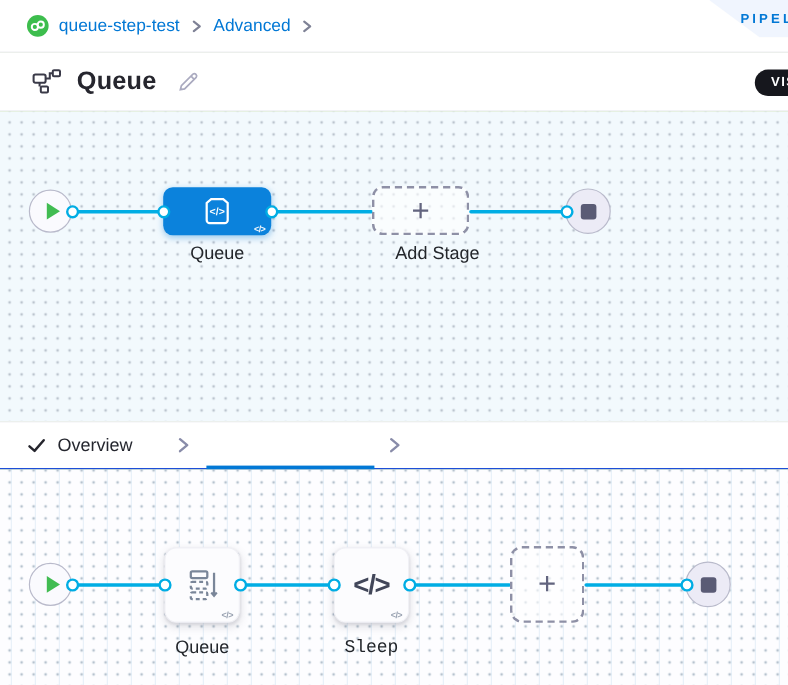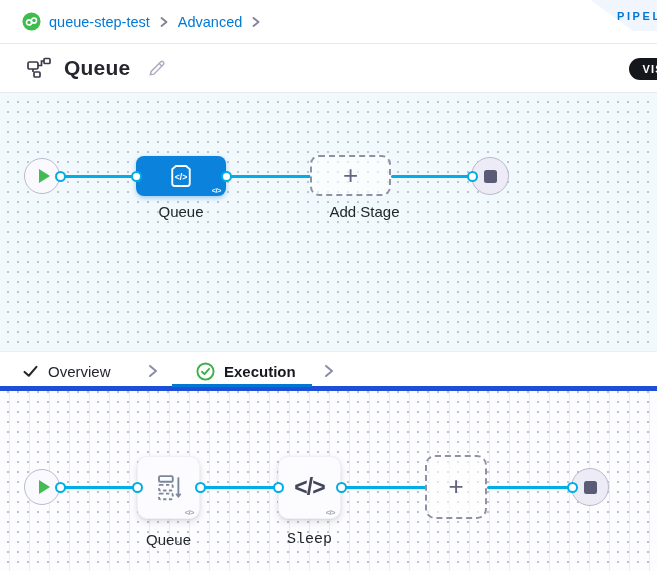--- a/index.html
+++ b/index.html
@@ -70,7 +70,7 @@
 
   
   .tabbar { position:relative; height:40px; background:#fff; border-top:1px solid #EDEEF2;
-    border-bottom:5px solid #1d4ed8; z-index:5; }
+    border-bottom:1px solid #1d4ed8; z-index:5; }
   .tabitem { position:absolute; top:0; height:38px; display:flex; align-items:center; gap:9px; cursor:pointer; }
   .tablabel { font-size:15px; color:#24262E; }
   .tablabel.bold { font-weight:bold; color:#17191F; }

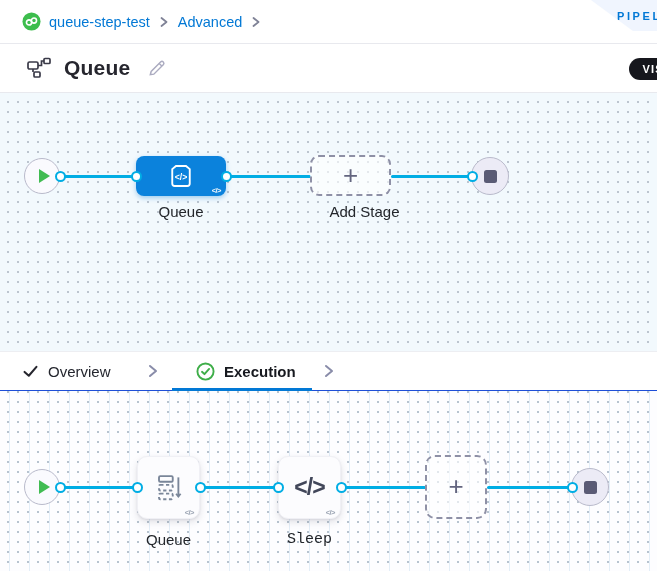--- a/index.html
+++ b/index.html
@@ -177,13 +177,6 @@
           <polyline points="3,2 9,7 3,12" fill="none" stroke="#898CA9" stroke-width="2" stroke-linecap="round" stroke-linejoin="round"></polyline>
         </svg>
     </span>
-    <div class="tabitem" style="left:196px;">
-      <svg width="19" height="19" viewBox="0 0 20 20">
-        <circle cx="10" cy="10" r="8.5" fill="#fff" stroke="#3FAE49" stroke-width="2"></circle>
-        <polyline points="6.3,10.3 8.9,12.8 13.8,7.3" fill="none" stroke="#3FAE49" stroke-width="2" stroke-linecap="round" stroke-linejoin="round"></polyline>
-      </svg>
-      <span class="tablabel bold">Execution</span>
-    </div>
     <span class="tabsep" style="left:323px;">
       <svg width="12" height="14">
           <polyline points="3,2 9,7 3,12" fill="none" stroke="#898CA9" stroke-width="2" stroke-linecap="round" stroke-linejoin="round"></polyline>

